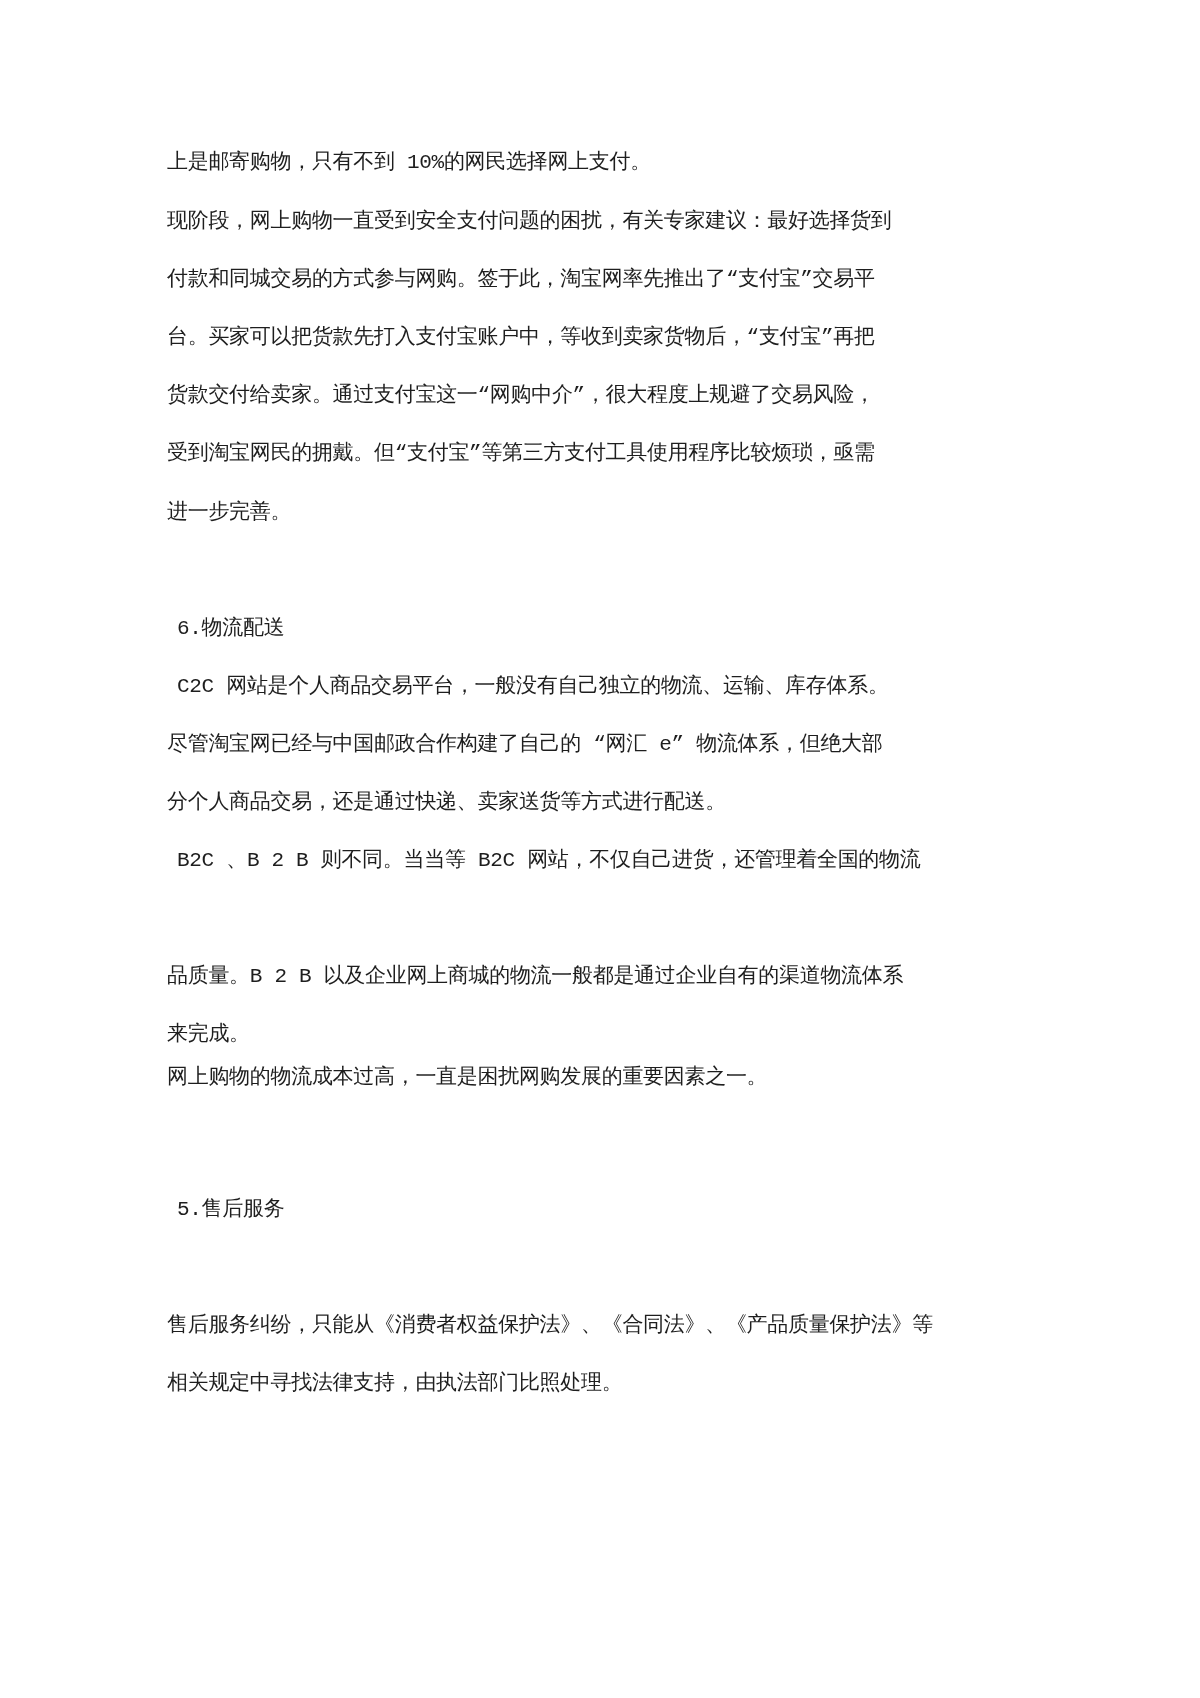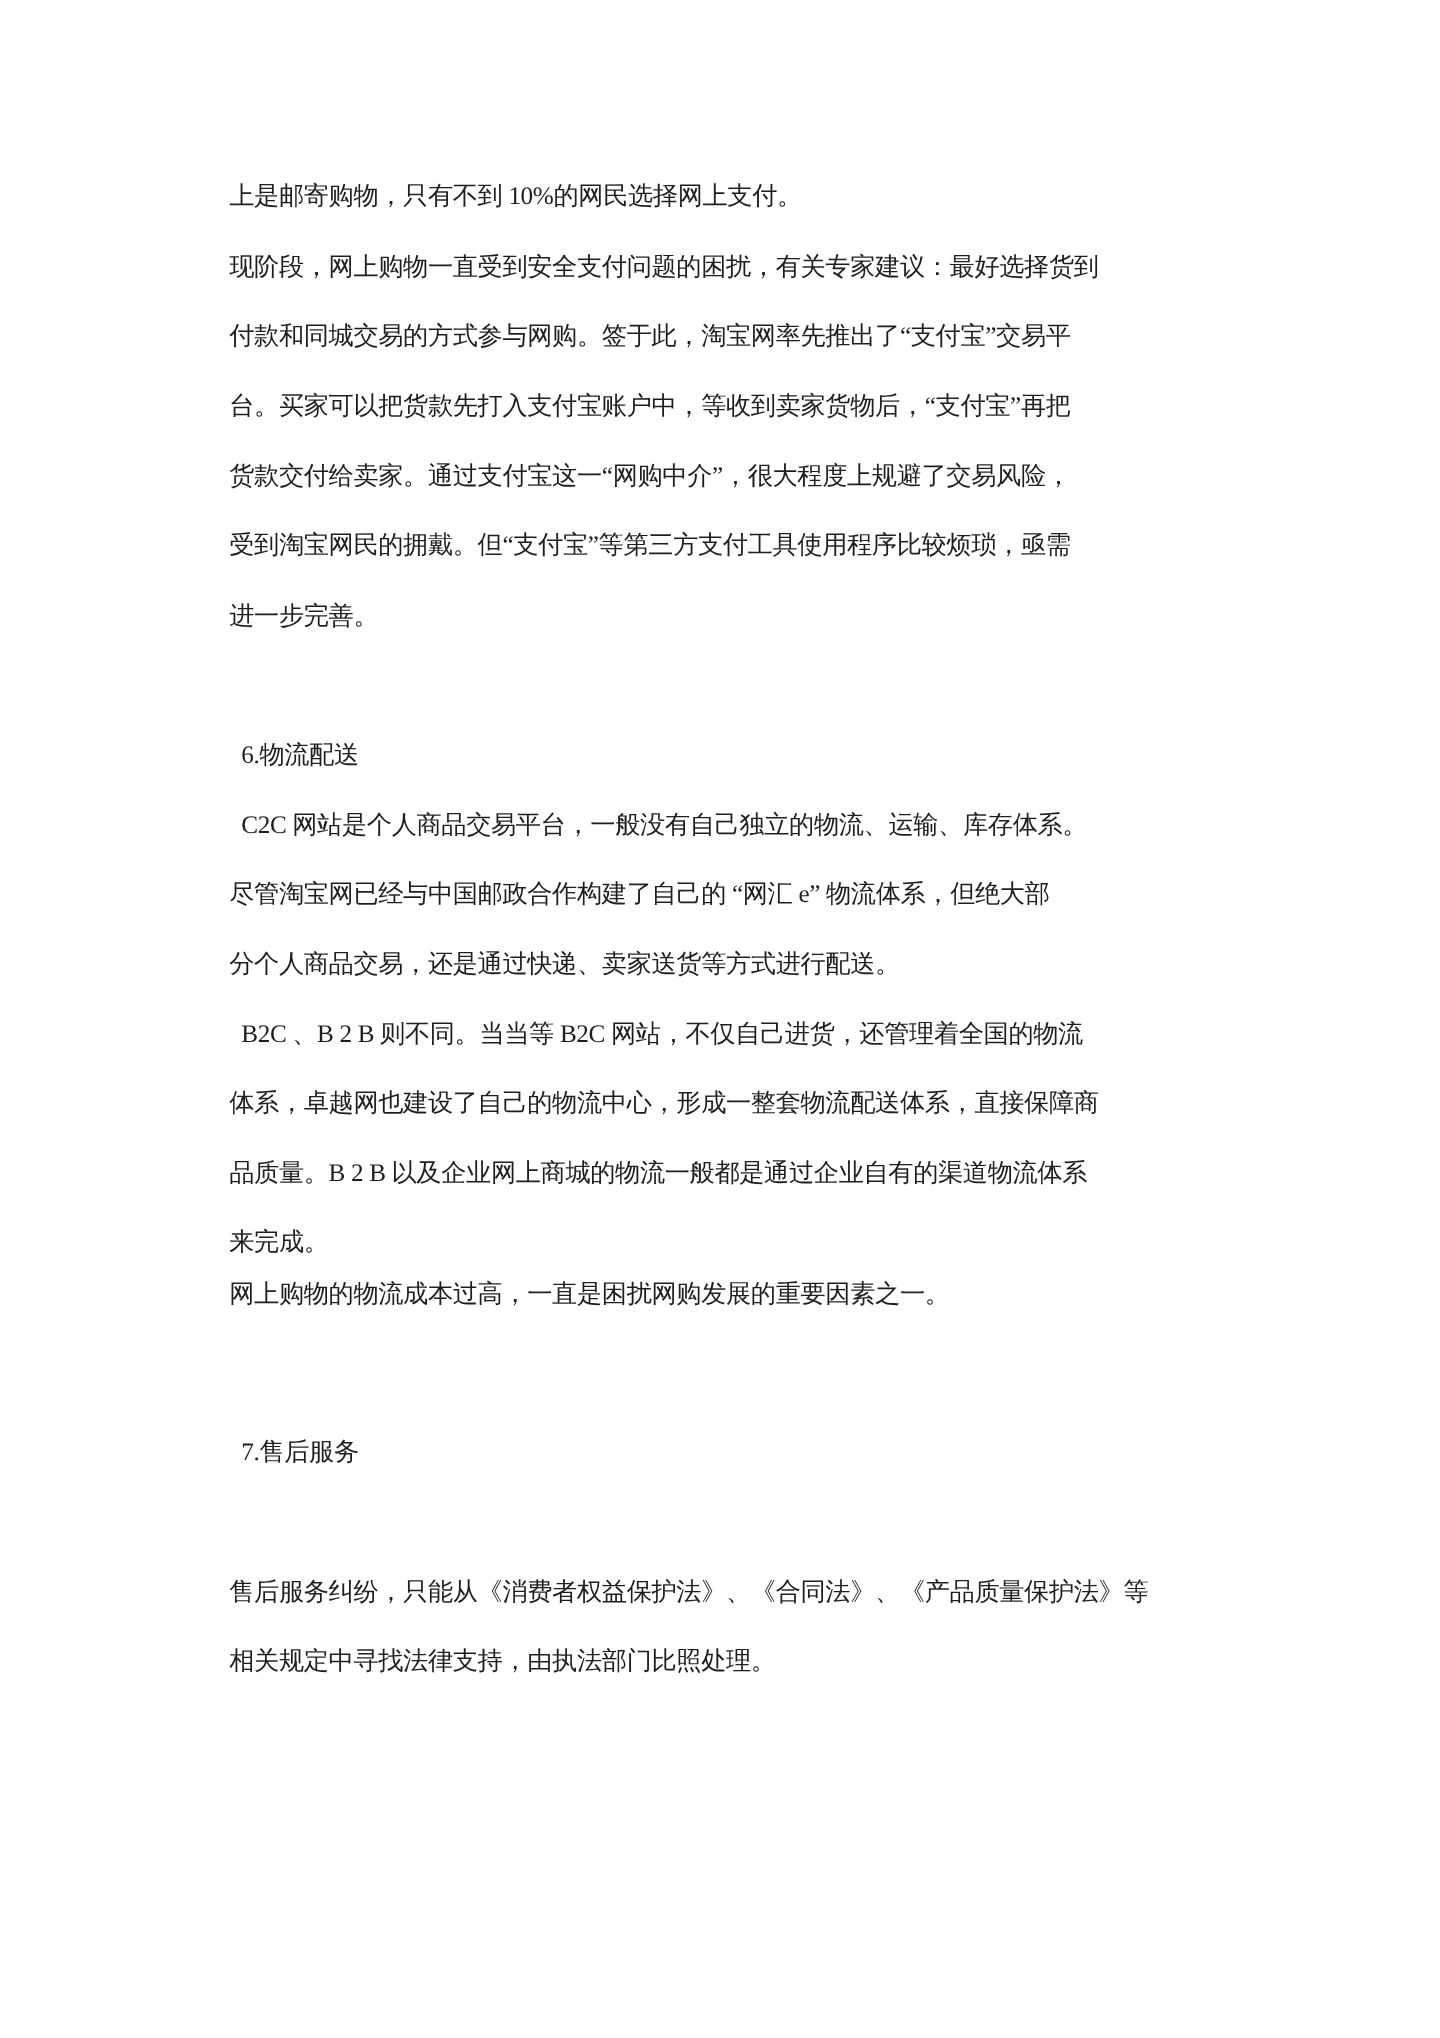--- a/index.html
+++ b/index.html
@@ -12,13 +12,12 @@
       position: absolute;
       left: 167px;
       width: 780px;
-      font-family: Liberation Serif, serif;
+      font-family: Liberation Mono, monospace;
       font-size: 21px;
       color: #1e1e1e;
       white-space: nowrap;
       line-height: 30px;
       letter-spacing: -0.3px;
-      margin-left: 24px;
     }
     .indent { left: 177px; }
   </style>

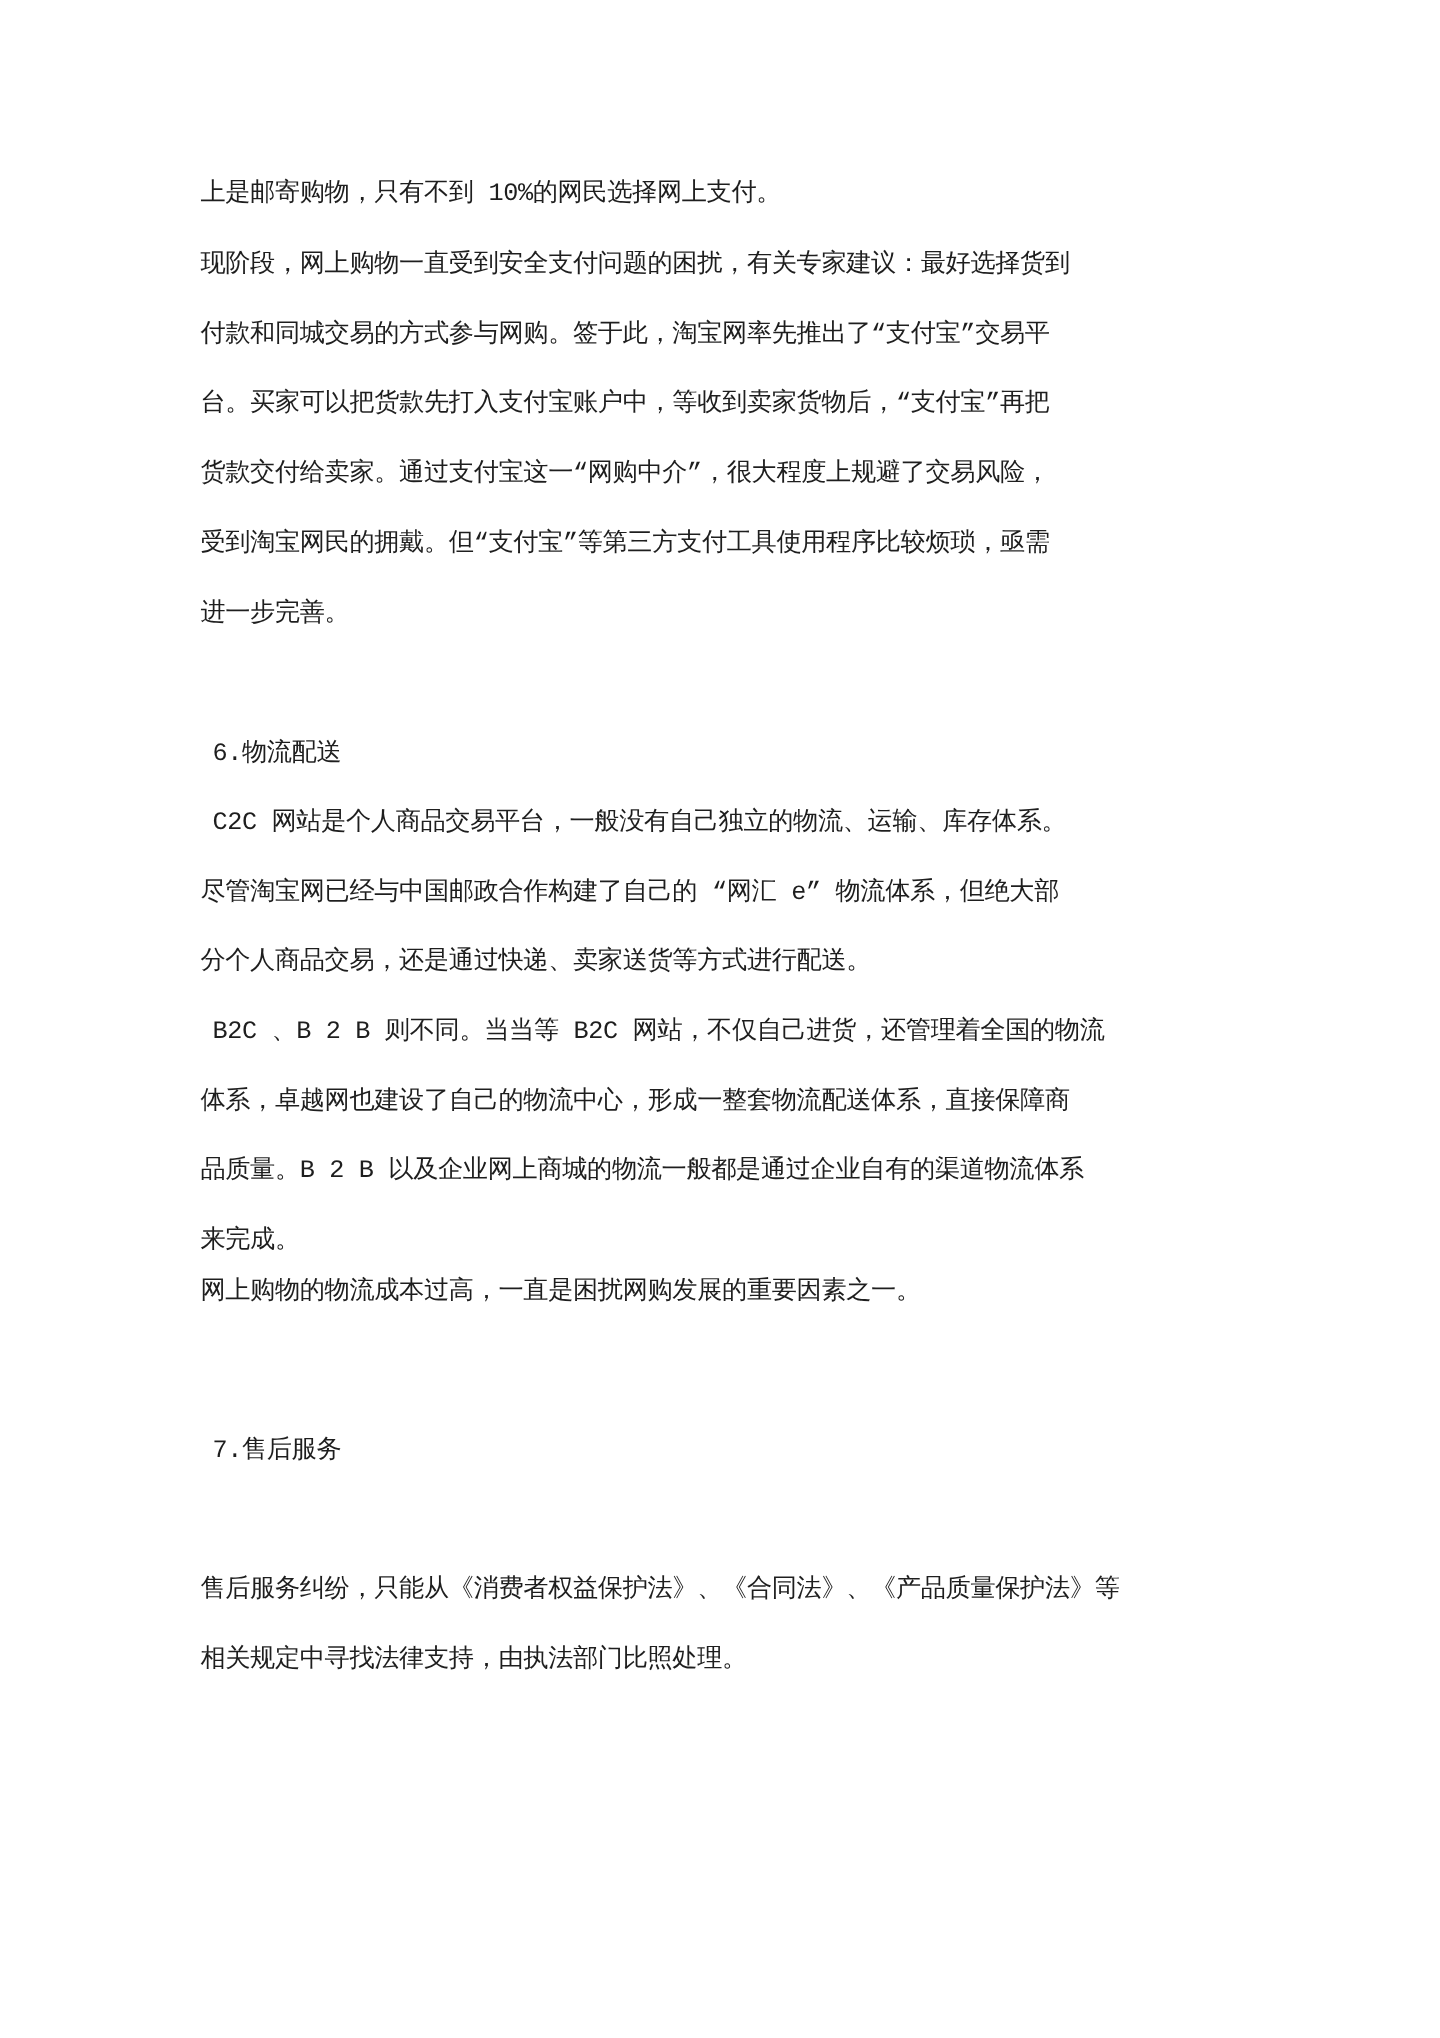--- a/index.html
+++ b/index.html
@@ -42,7 +42,6 @@
   <div class="line" style="top:730px">尽管淘宝网已经与中国邮政合作构建了自己的 “网汇 e” 物流体系，但绝大部</div>
 
   <div class="line indent" style="top:846px">B2C 、B 2 B 则不同。当当等 B2C 网站，不仅自己进货，还管理着全国的物流</div>
-  <div class="line" style="top:904px">体系，卓越网也建设了自己的物流中心，形成一整套物流配送体系，直接保障商</div>
   <div class="line" style="top:962px">品质量。B 2 B 以及企业网上商城的物流一般都是通过企业自有的渠道物流体系</div>
   <div class="line" style="top:1020px">来完成。</div>
 

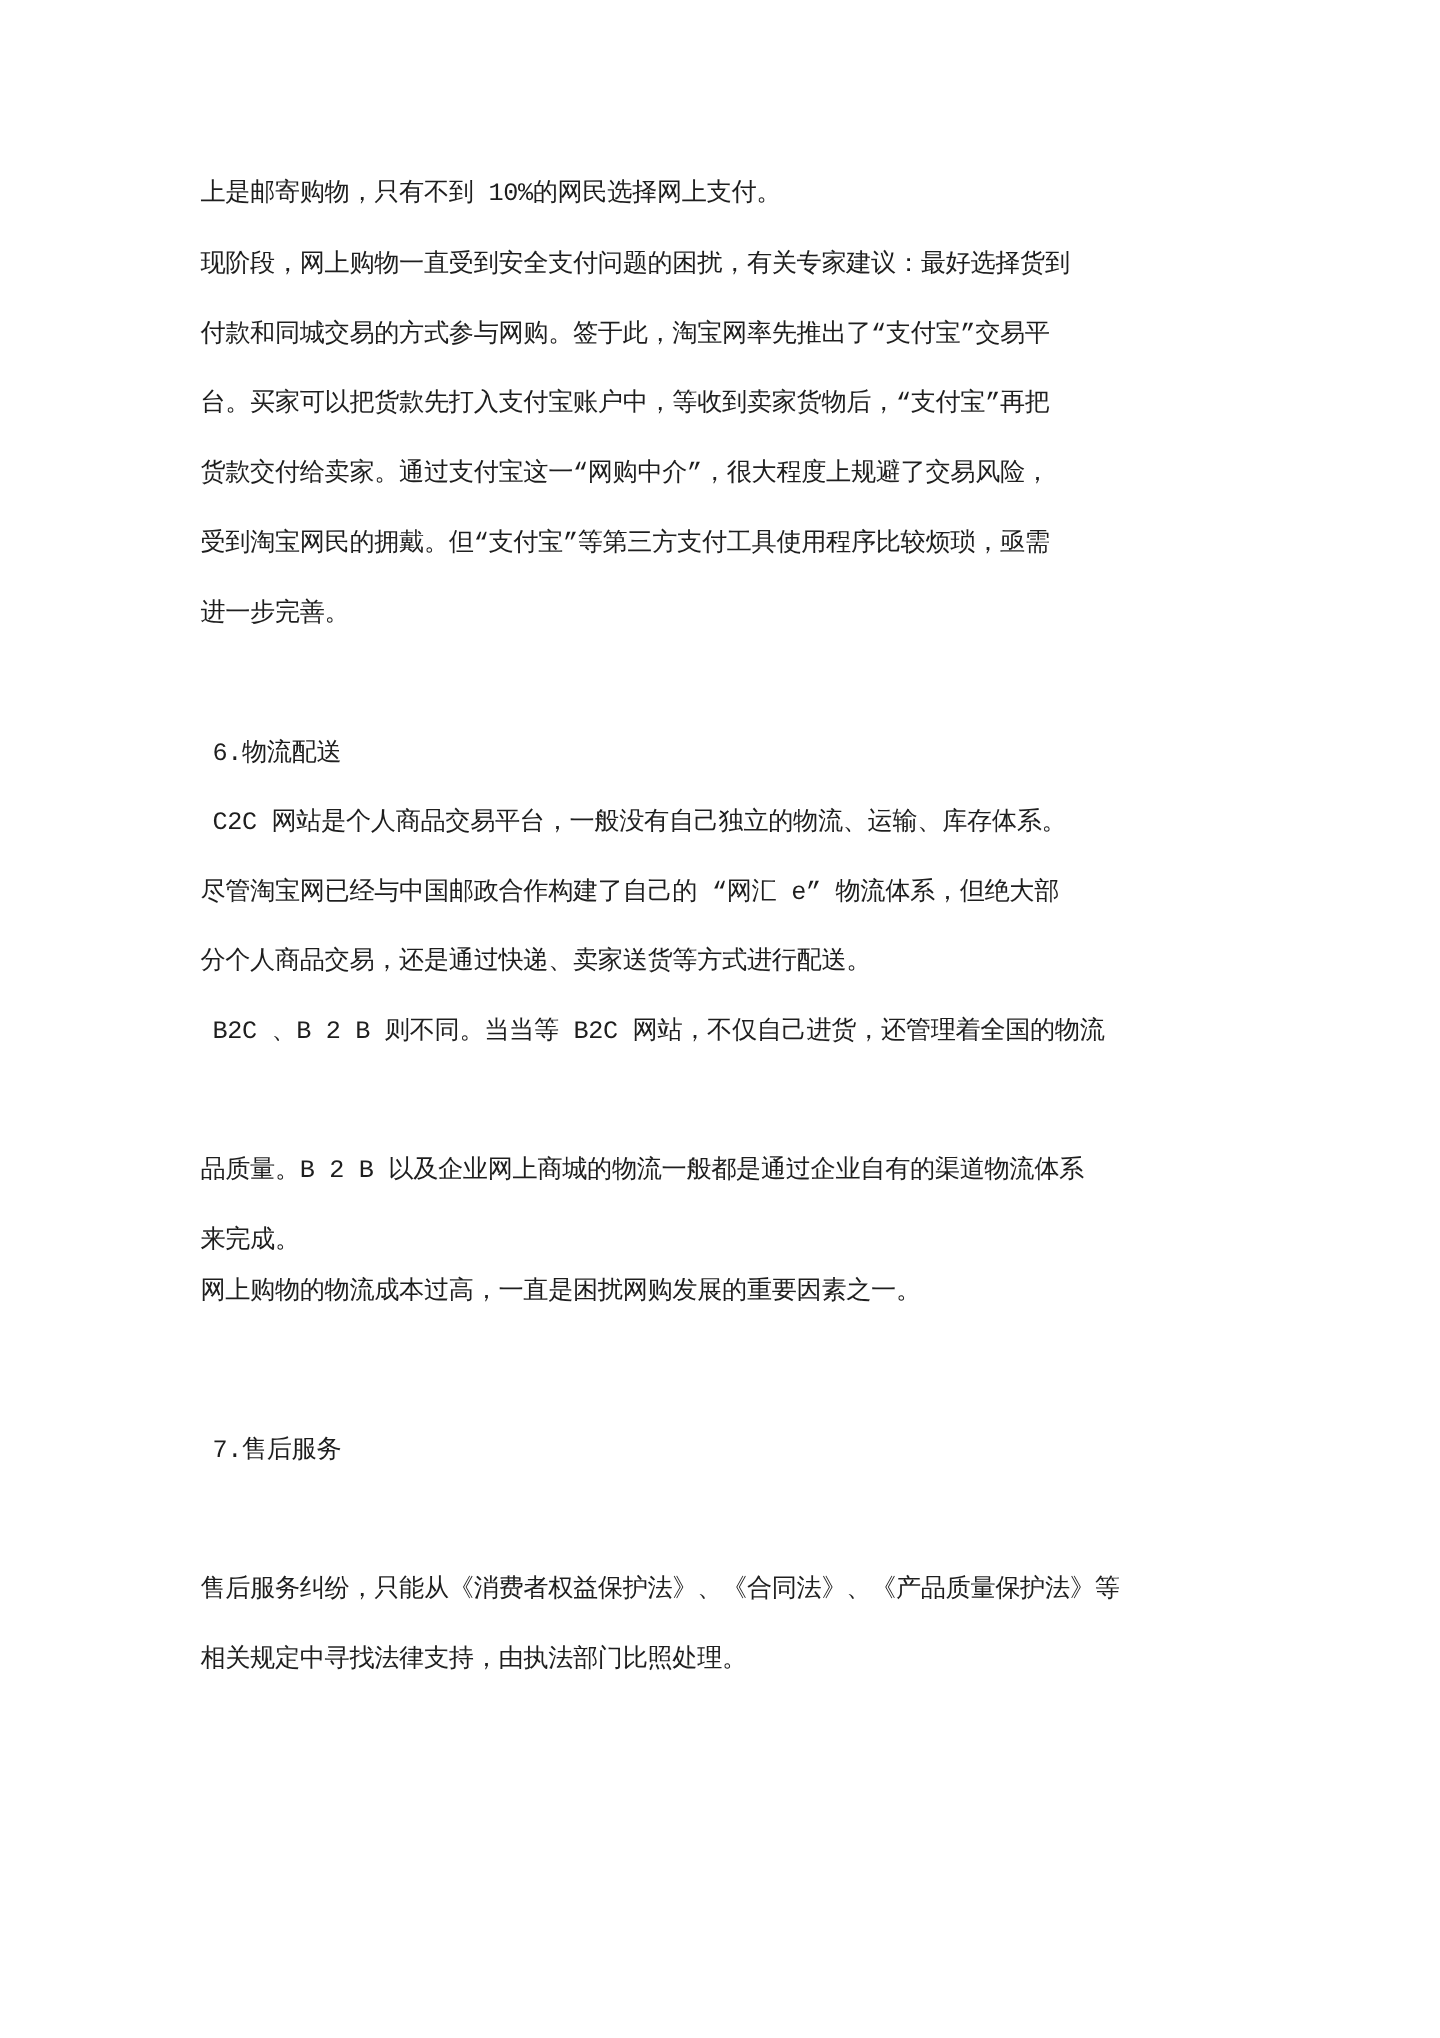--- a/index.html
+++ b/index.html
@@ -47,7 +47,7 @@
 
   <div class="line" style="top:1063px">网上购物的物流成本过高，一直是困扰网购发展的重要因素之一。</div>
 
-  <div class="line indent" style="top:1195px">7.售后服务</div>
+  <div class="line indent" style="top:1195px">5.售后服务</div>
 
   <div class="line" style="top:1311px">售后服务纠纷，只能从《消费者权益保护法》、《合同法》、《产品质量保护法》等</div>
   <div class="line" style="top:1369px">相关规定中寻找法律支持，由执法部门比照处理。</div>

